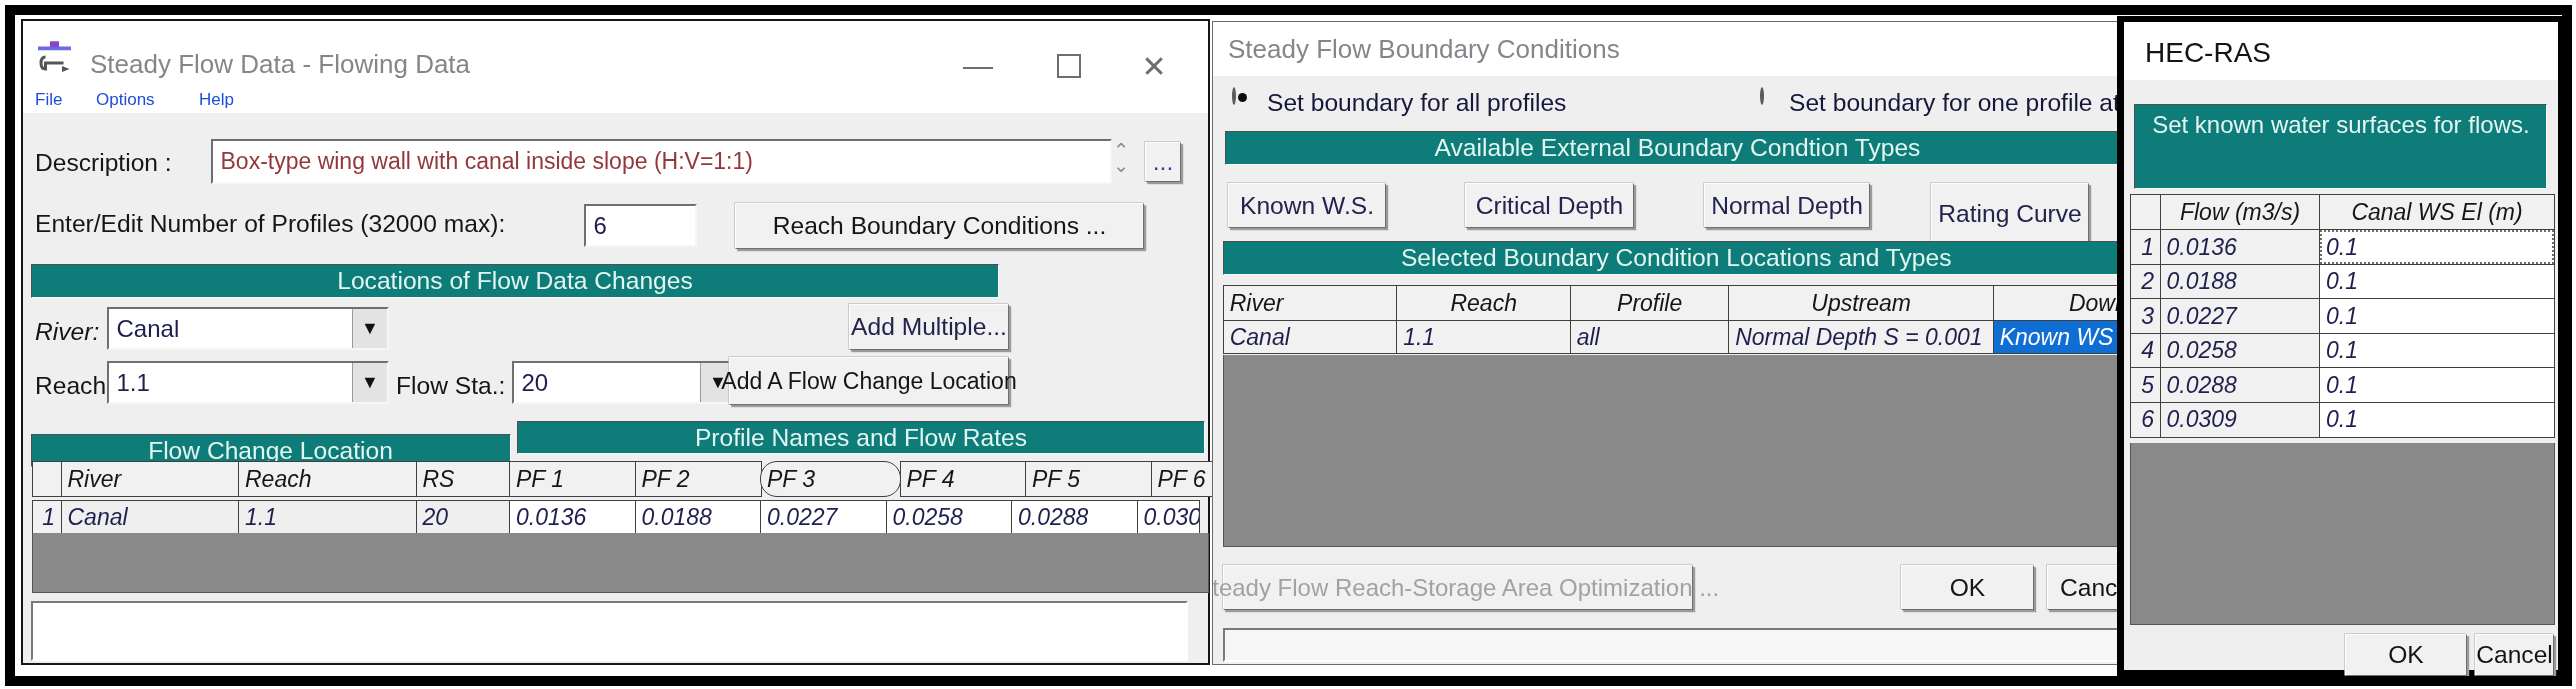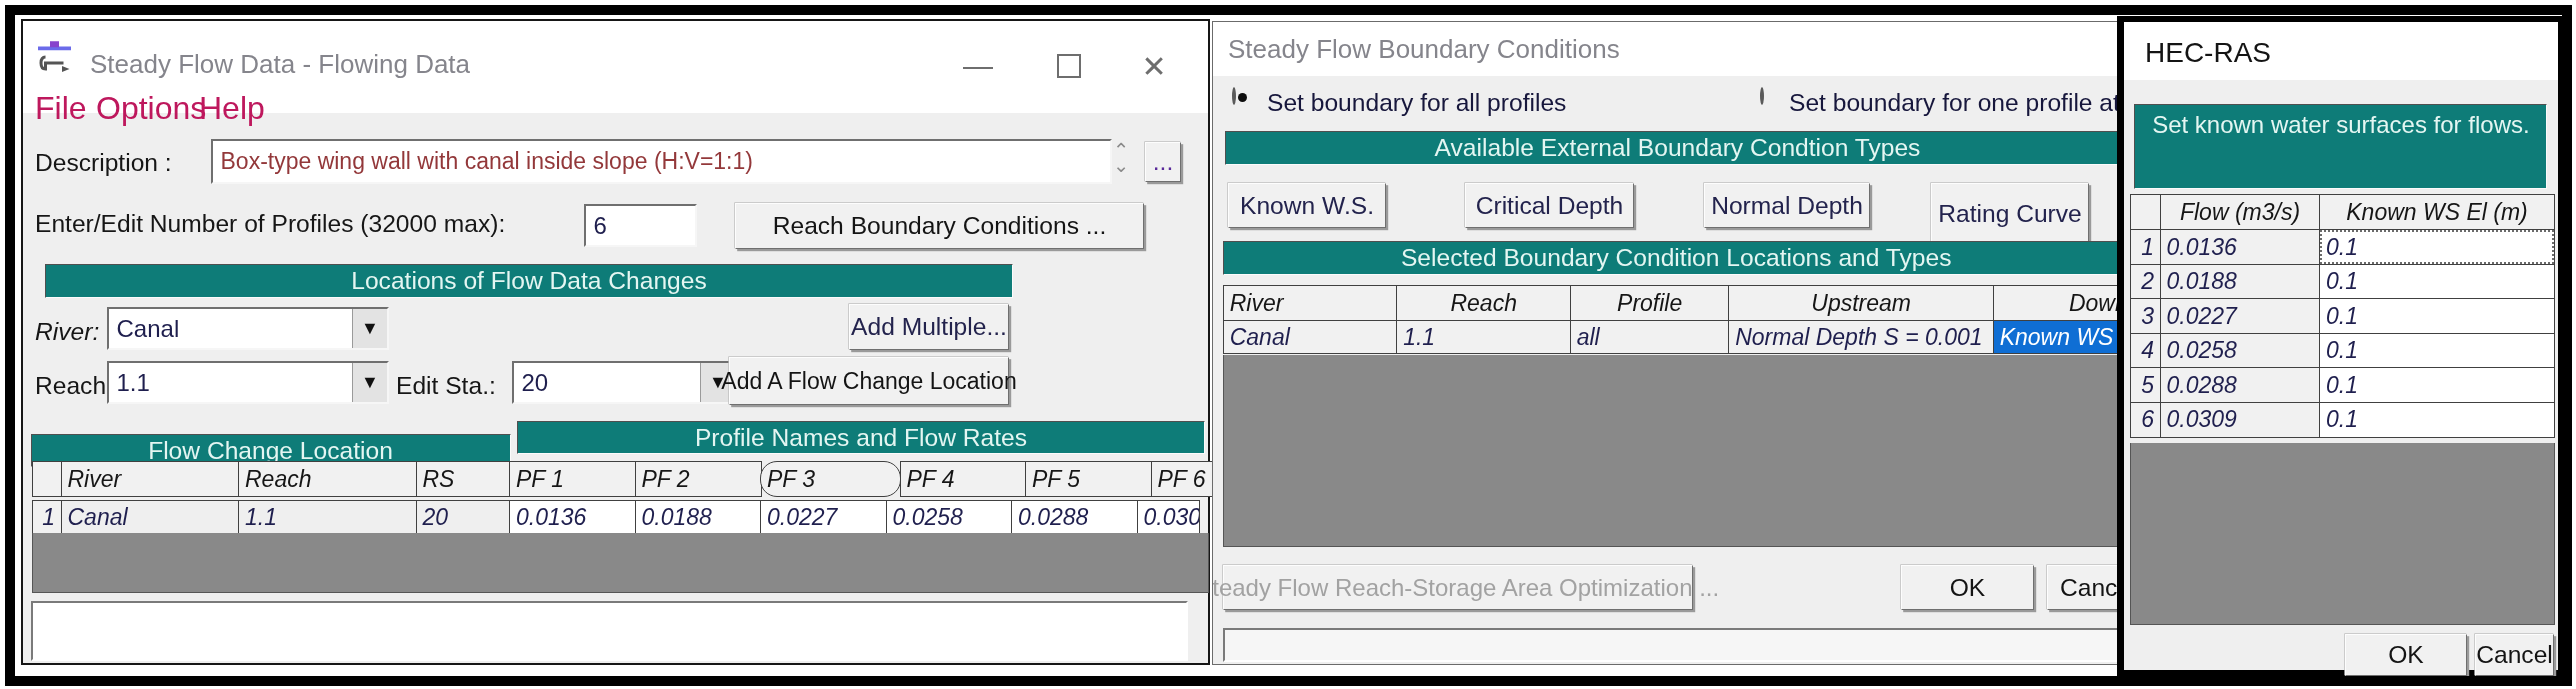--- a/index.html
+++ b/index.html
@@ -64,7 +64,7 @@
   
   .winctl{font-size:30px;color:#6e6e6e;display:flex;align-items:center;justify-content:center;}
   .maxbox{width:24px;height:24px;border:2.2px solid #6e6e6e;box-sizing:border-box;}
-  .menu-item{font-size:32px;color:#be185d;white-space:nowrap;}
+  .menu-item{font-size:17px;color:#1d4ed8;white-space:nowrap;}
   .label{font-size:24.6px;color:#161616;white-space:nowrap;}
   .statusbar{background:#f6f6f6;border:2.2px solid;border-color:#7a7a7a #ffffff #ffffff #7a7a7a;box-sizing:border-box;}
   .spinner{display:flex;flex-direction:column;line-height:15px;font-size:19.4px;color:#8a8a8a;}

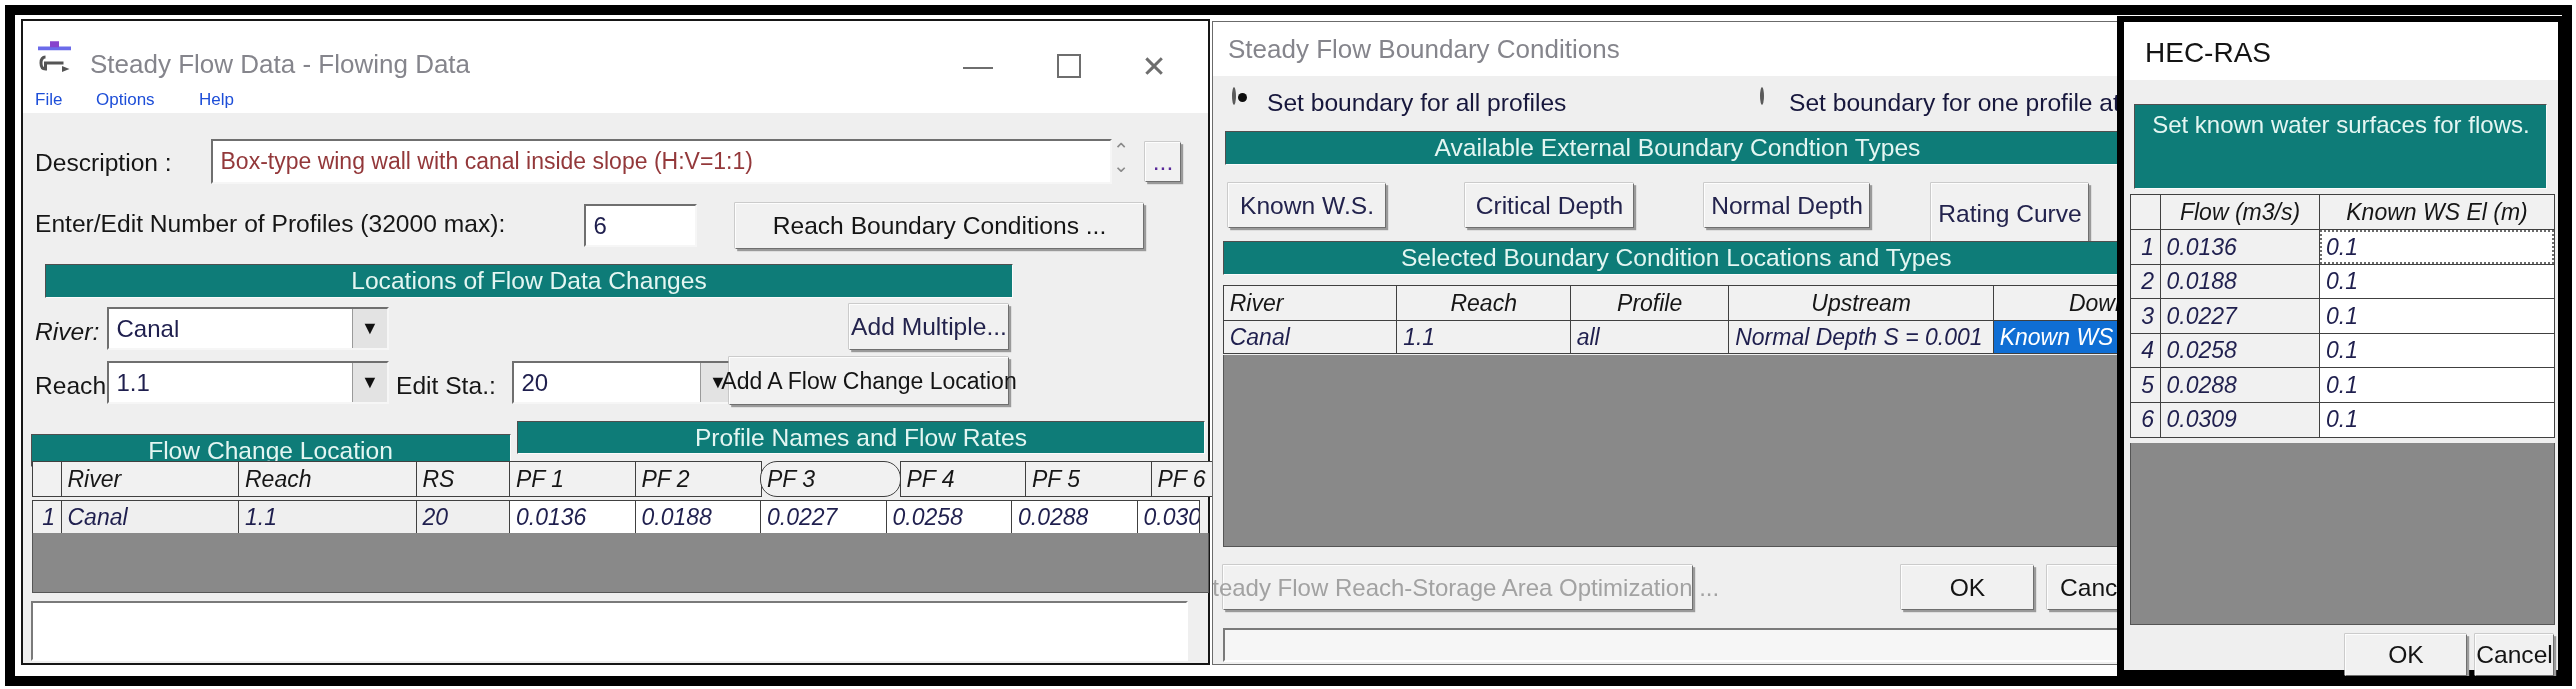--- a/index.html
+++ b/index.html
@@ -232,7 +232,7 @@
   <div class="abs trow" style="left:6px;top:172px;height:37px;">
     <div class="c hdr" style="width:31px;"></div>
     <div class="c hdr center" style="width:161px;">Flow (m3/s)</div>
-    <div class="c hdr center" style="width:236px;">Known WS El (m)</div>
+    <div class="c hdr center" style="width:236px;">Canal WS El (m)</div>
   </div>
 
   <div class="abs" style="left:6px;top:207px;">

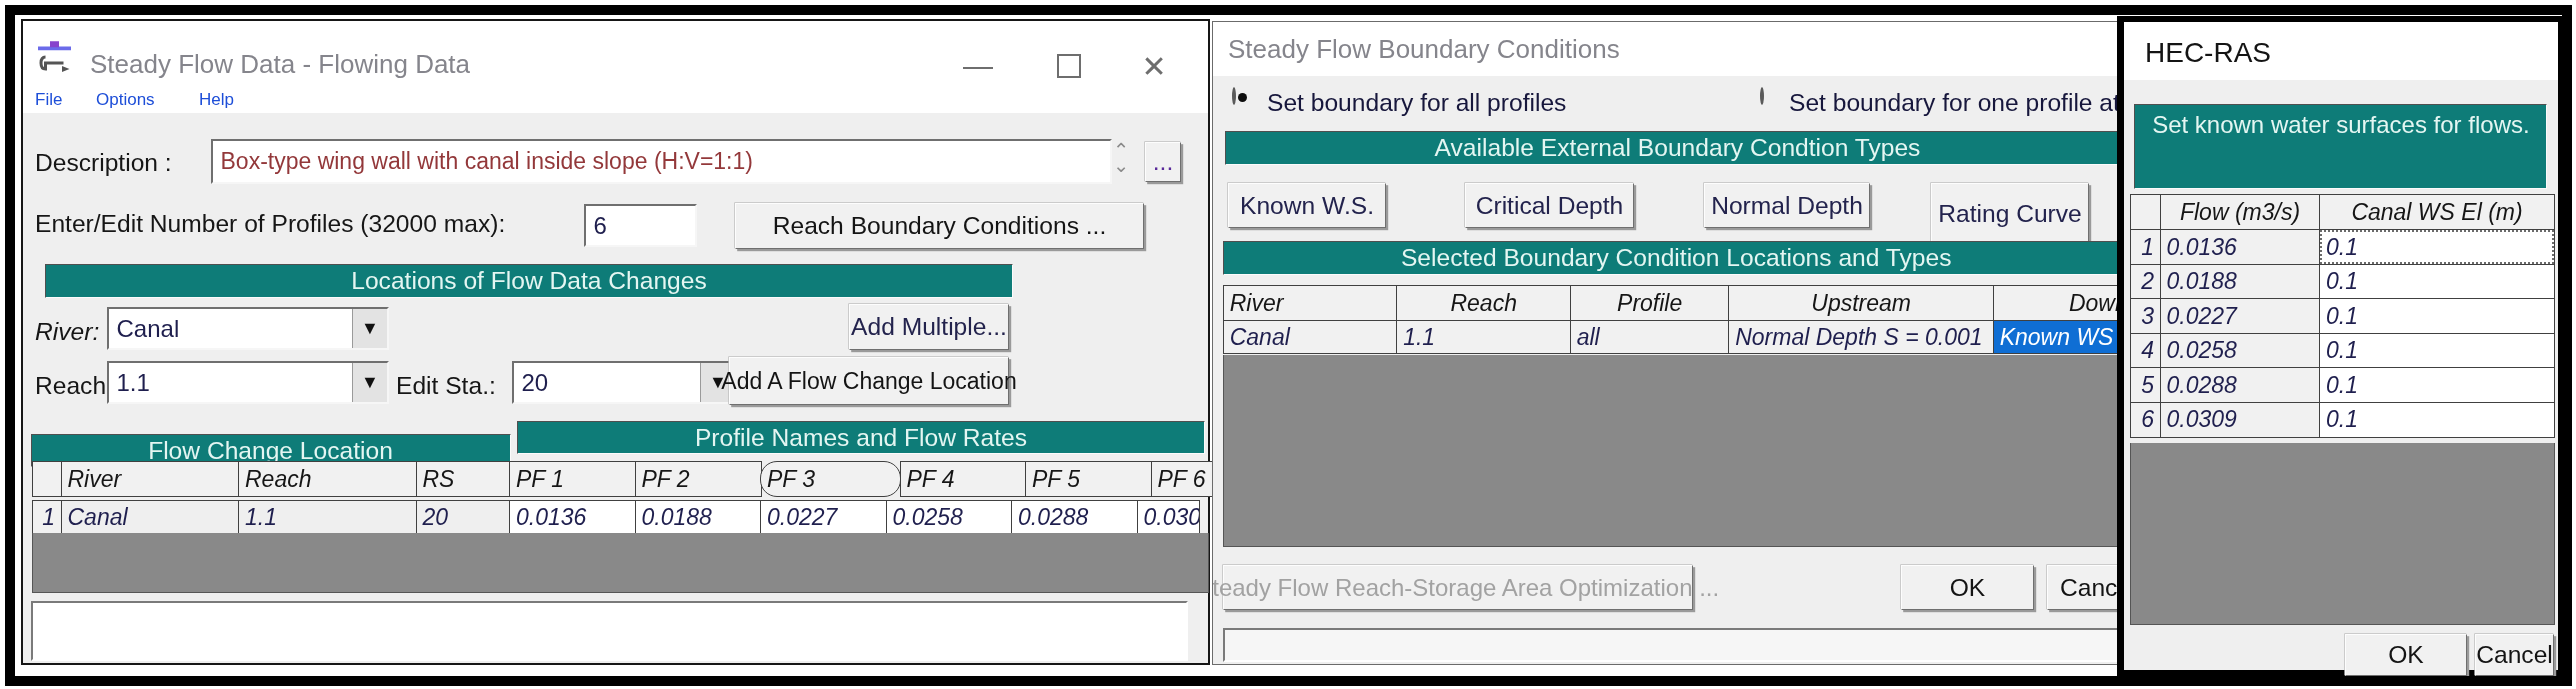--- a/index.html
+++ b/index.html
@@ -112,7 +112,7 @@
   </div>
   <div class="abs btn" style="left:712px;top:182px;width:409px;height:46px;color:#141414;">Reach Boundary Conditions ...</div>
 
-  <div class="abs teal-band" style="left:22px;top:243px;width:968px;height:34px;">Locations of Flow Data Changes</div>
+  <div class="abs teal-band" style="left:8px;top:243px;width:968px;height:34px;">Locations of Flow Data Changes</div>
 
   <span class="abs label" style="left:12px;top:297px;font-style:italic;">River:</span>
   <div class="abs dd" style="left:84px;top:286px;width:282px;height:43px;">

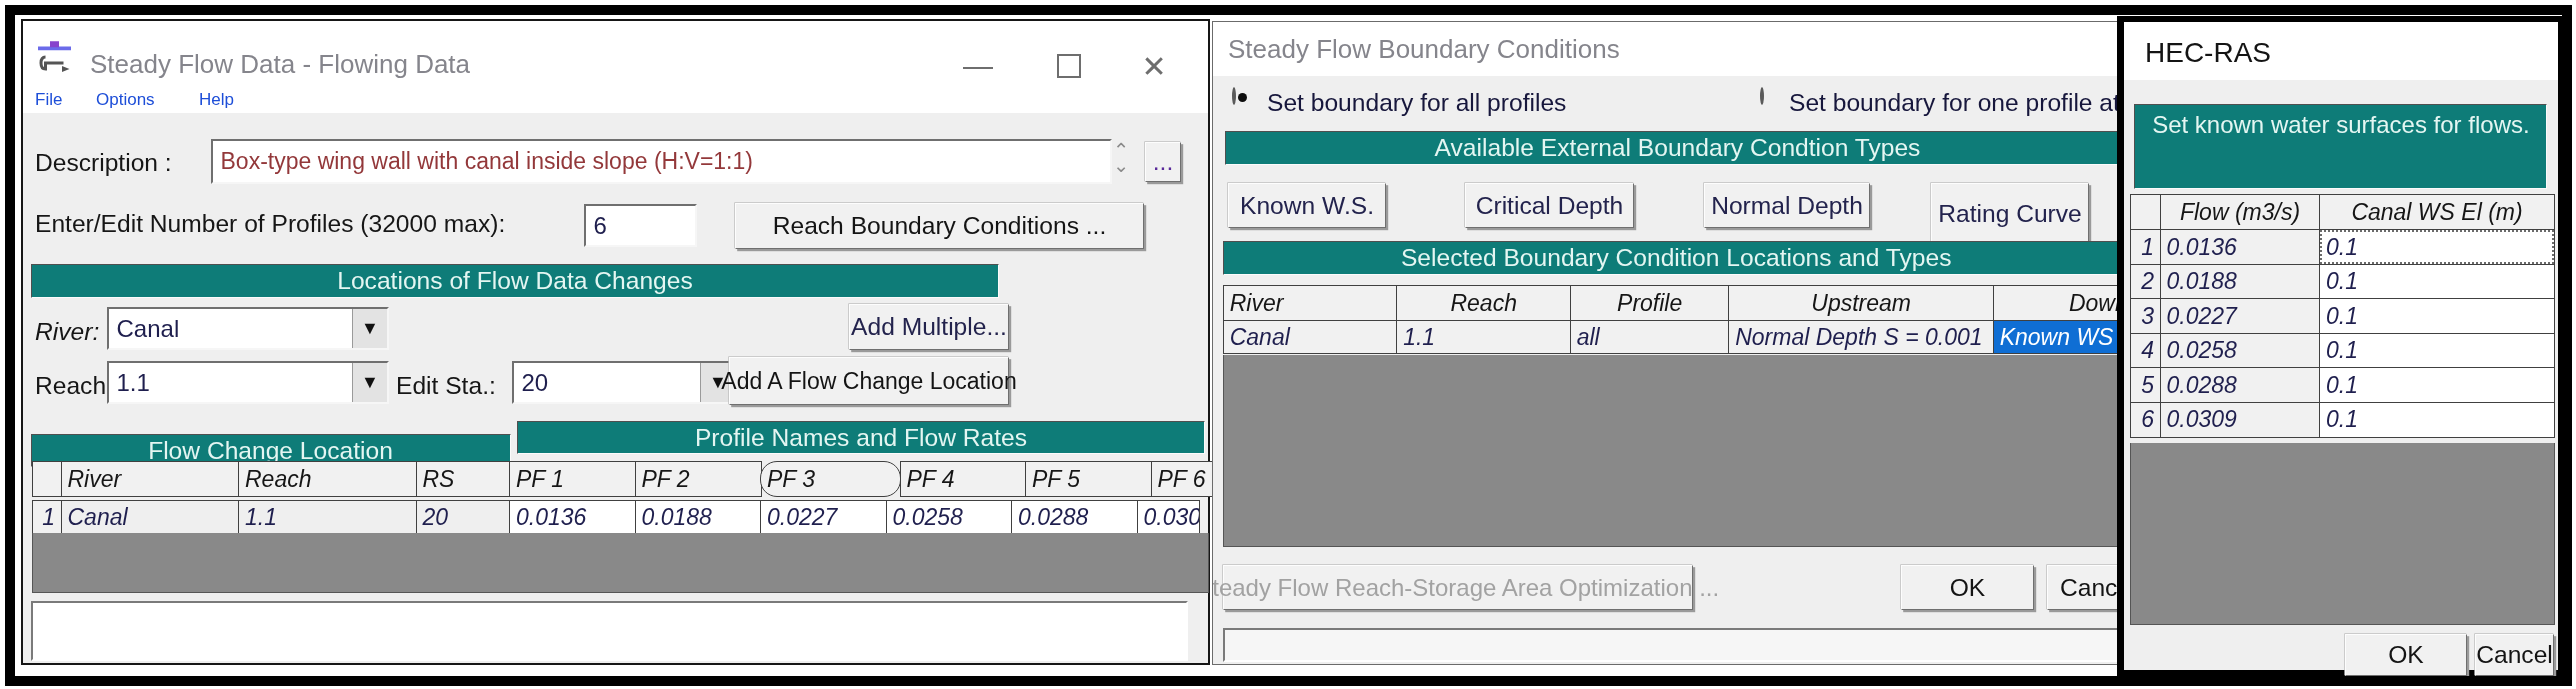--- a/index.html
+++ b/index.html
@@ -126,7 +126,7 @@
     <span class="dd-val">1.1</span>
     <span class="dd-arrow">▼</span>
   </div>
-  <span class="abs label" style="left:373px;top:351px;">Edit Sta.:</span>
+  <span class="abs label" style="left:373px;top:351px;">Flow Sta.:</span>
   <div class="abs dd" style="left:489px;top:340px;width:225px;height:43px;">
     <span class="dd-val">20</span>
     <span class="dd-arrow">▼</span>

